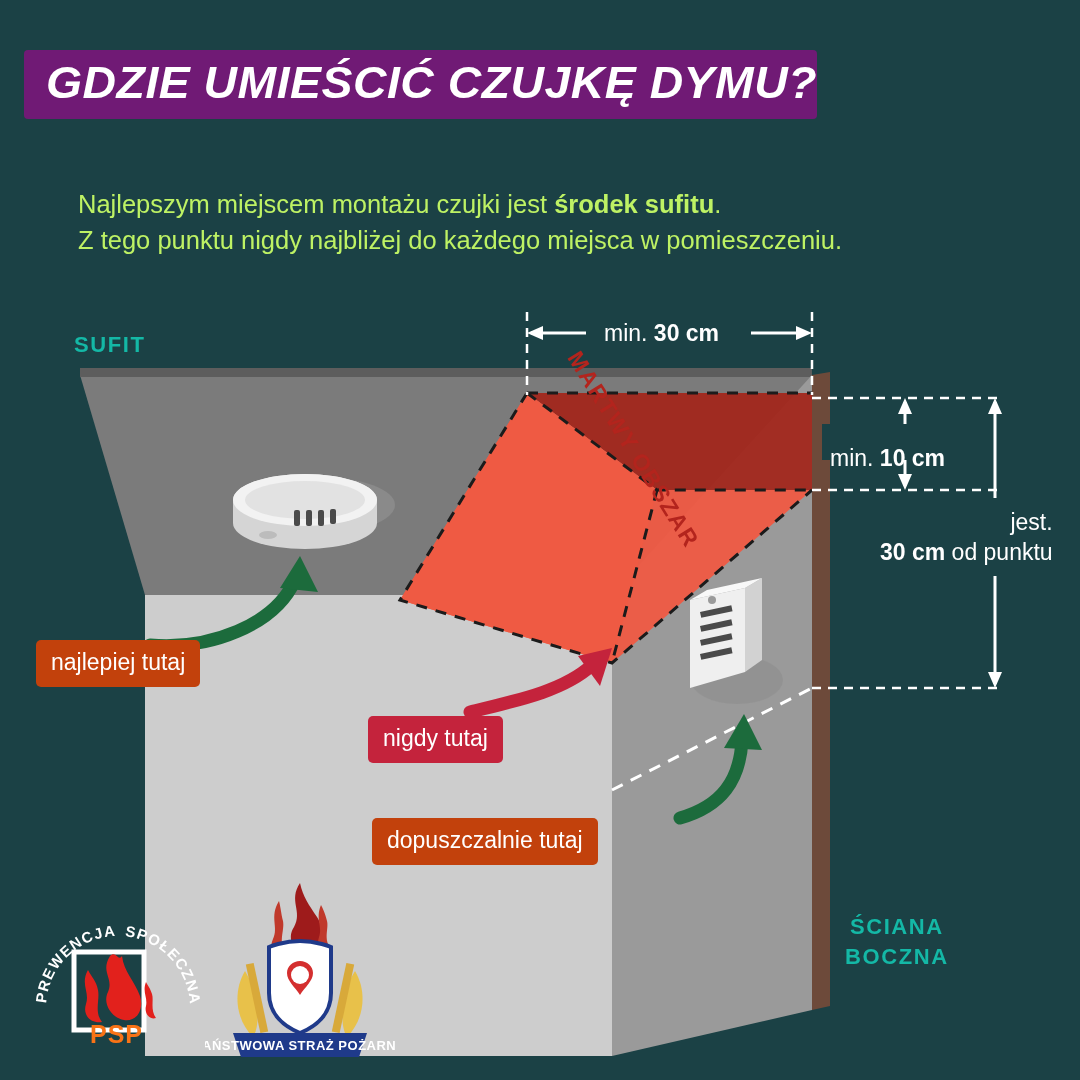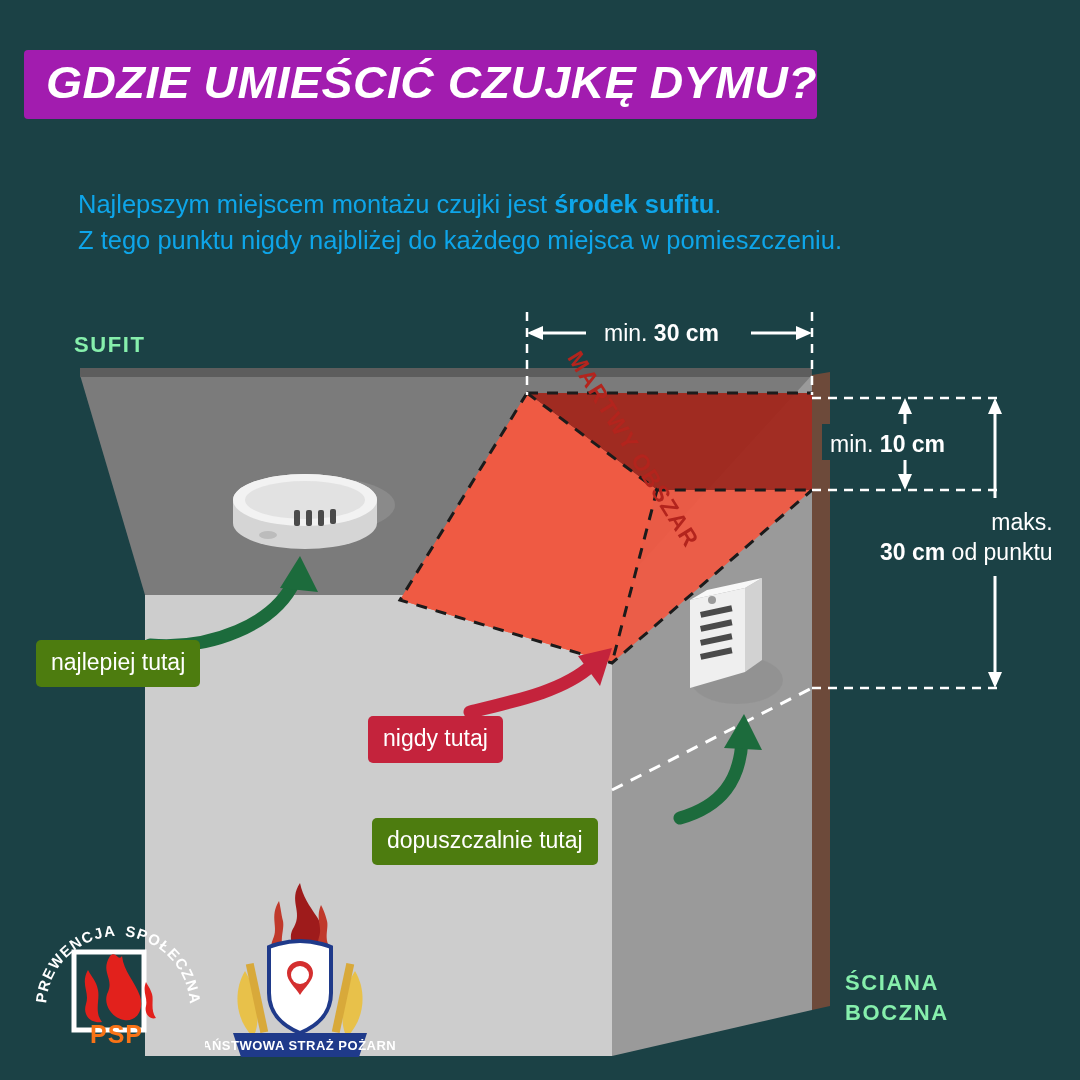--- a/index.html
+++ b/index.html
@@ -15,7 +15,7 @@
   
   .title-bar{
     position:absolute;left:24px;top:50px;
-    background:#a21caf;
+    background:#701a75;
     padding:10px 22px 14px 22px;
     border-radius:4px;
   }

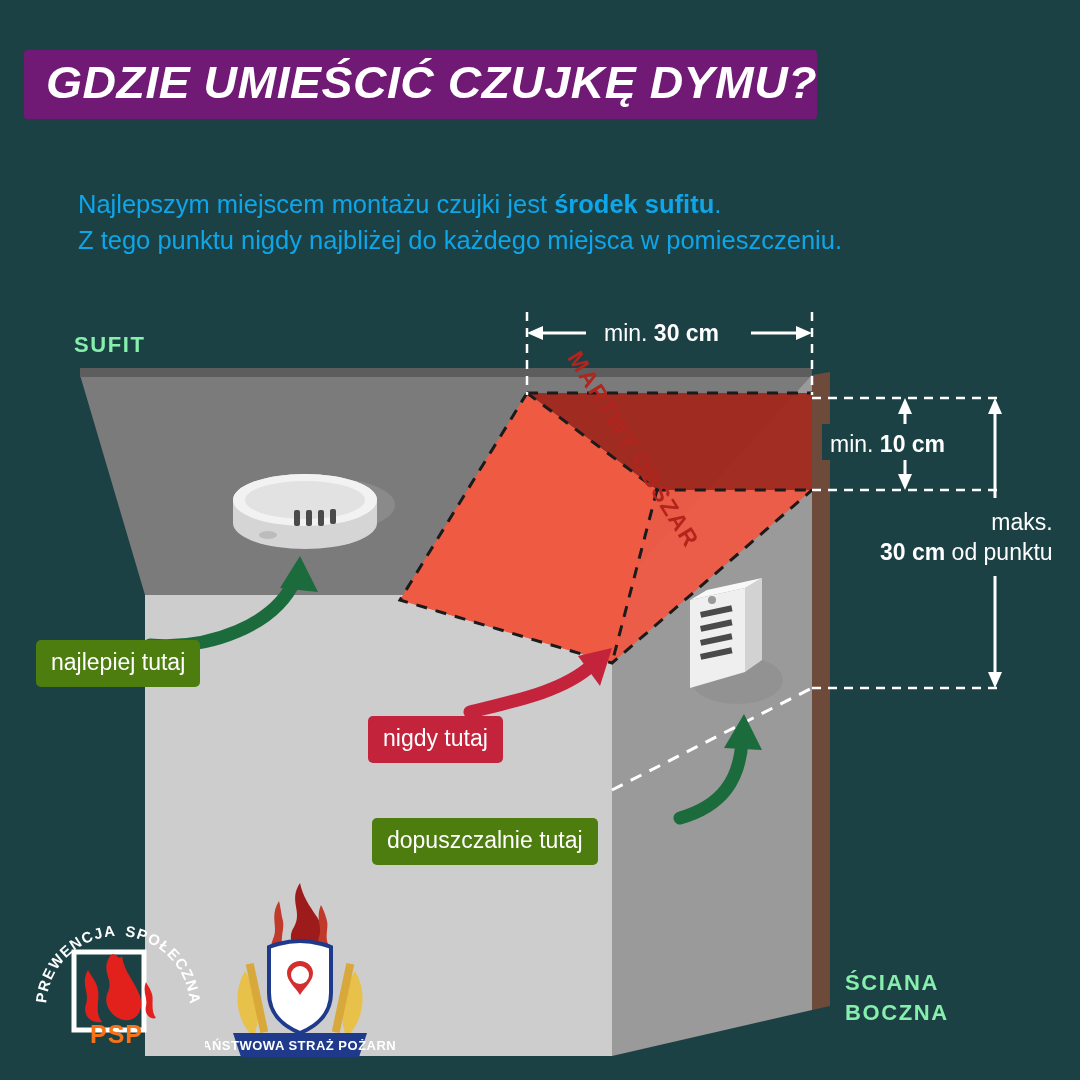--- a/index.html
+++ b/index.html
@@ -35,7 +35,7 @@
   
   .intro{
     position:absolute;left:78px;top:186px;width:960px;
-    color:#0ea5e9;font-size:25.5px;line-height:1.42;
+    color:#bef264;font-size:25.5px;line-height:1.42;
   }
   .intro b{font-weight:bold;}
 

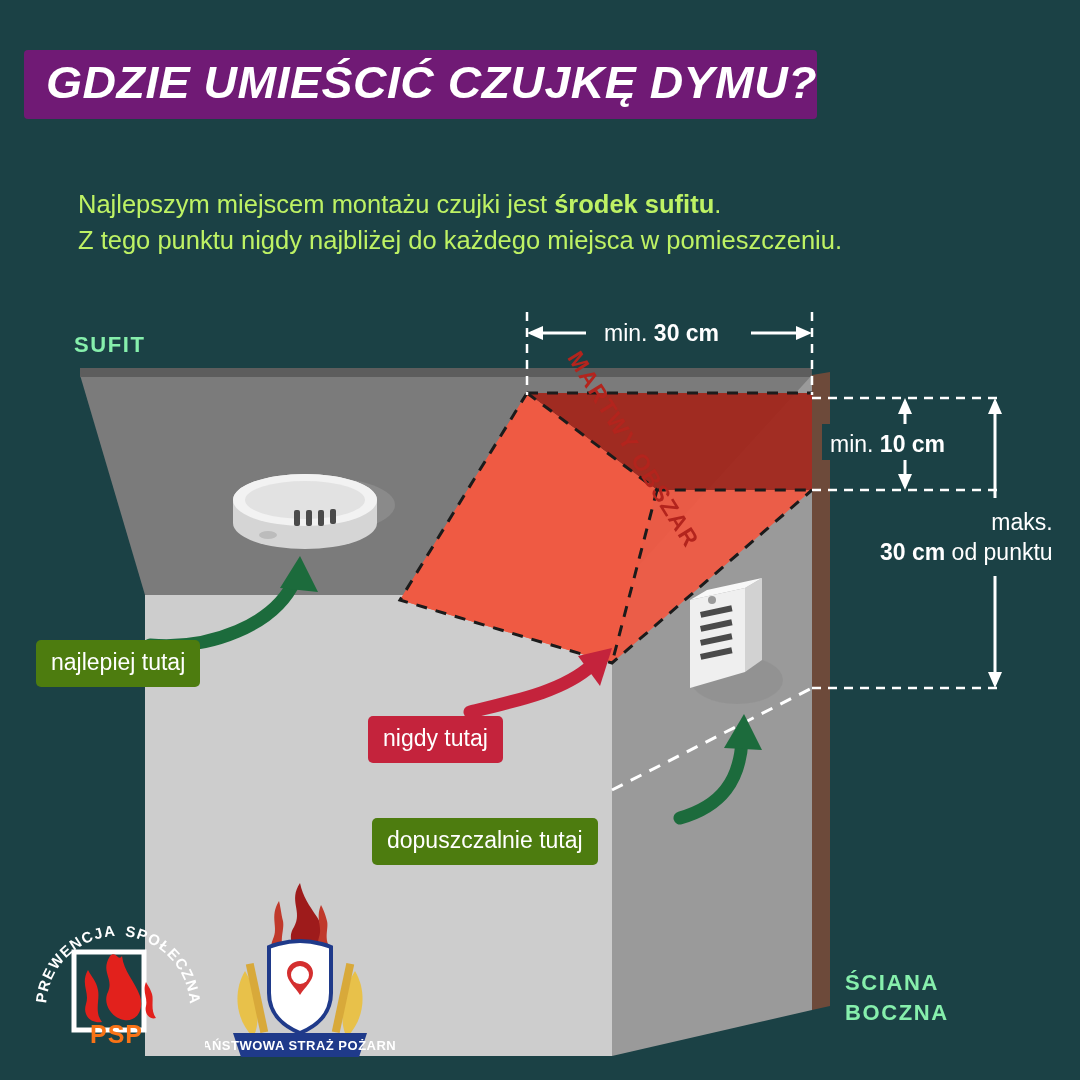--- a/index.html
+++ b/index.html
@@ -41,7 +41,7 @@
 
   
   .room-label{
-    position:absolute;color:#86efac;font-weight:bold;
+    position:absolute;color:#14b8a6;font-weight:bold;
     font-size:22px;letter-spacing:1.6px;
   }
   #sufit-label{left:74px;top:332px;}

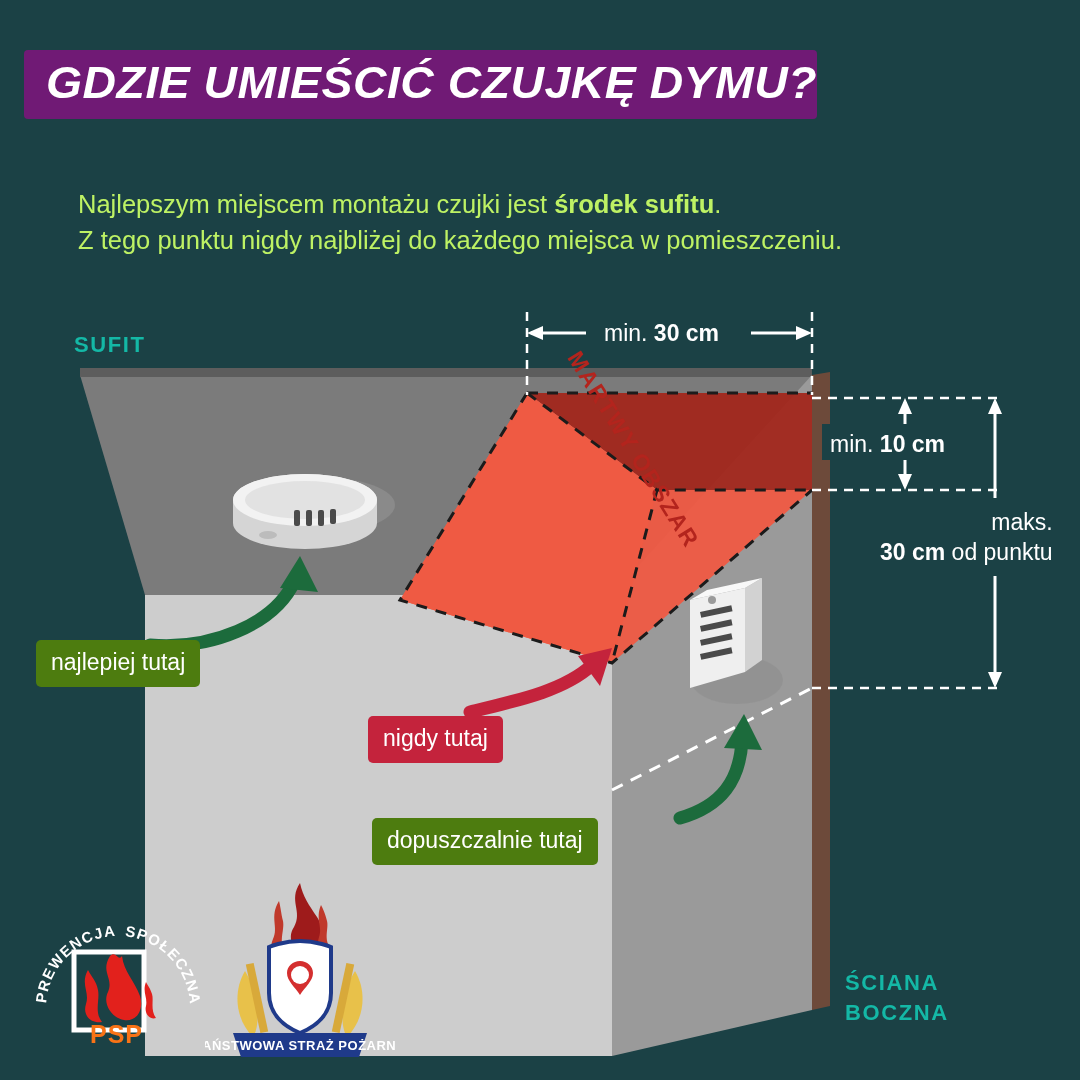--- a/index.html
+++ b/index.html
@@ -53,7 +53,7 @@
   }
   .dim b{font-weight:bold;}
   #dim-30-top{left:604px;top:320px;}
-  #dim-10{left:830px;top:431px;}
+  #dim-10{left:830px;top:445px;}
   #dim-maks{left:880px;top:508px;text-align:right;line-height:1.3;}
 
   

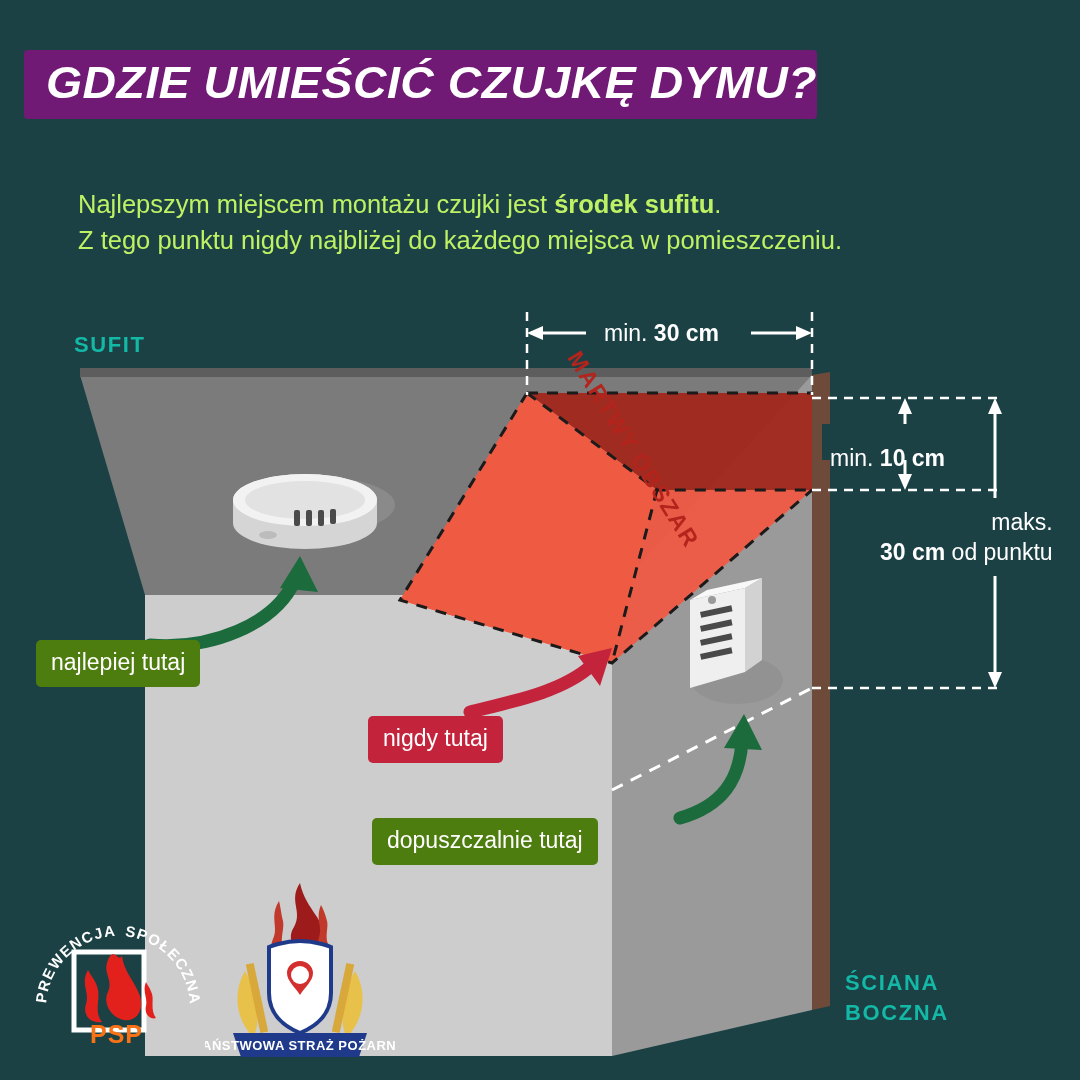--- a/index.html
+++ b/index.html
@@ -223,7 +223,7 @@
   </div>
 
   <div class="dim" id="dim-maks">
-    <div>maks.</div>
+    <div>jest.</div>
     <div><b>30 cm</b><span> od punktu</span></div>
   </div>
 

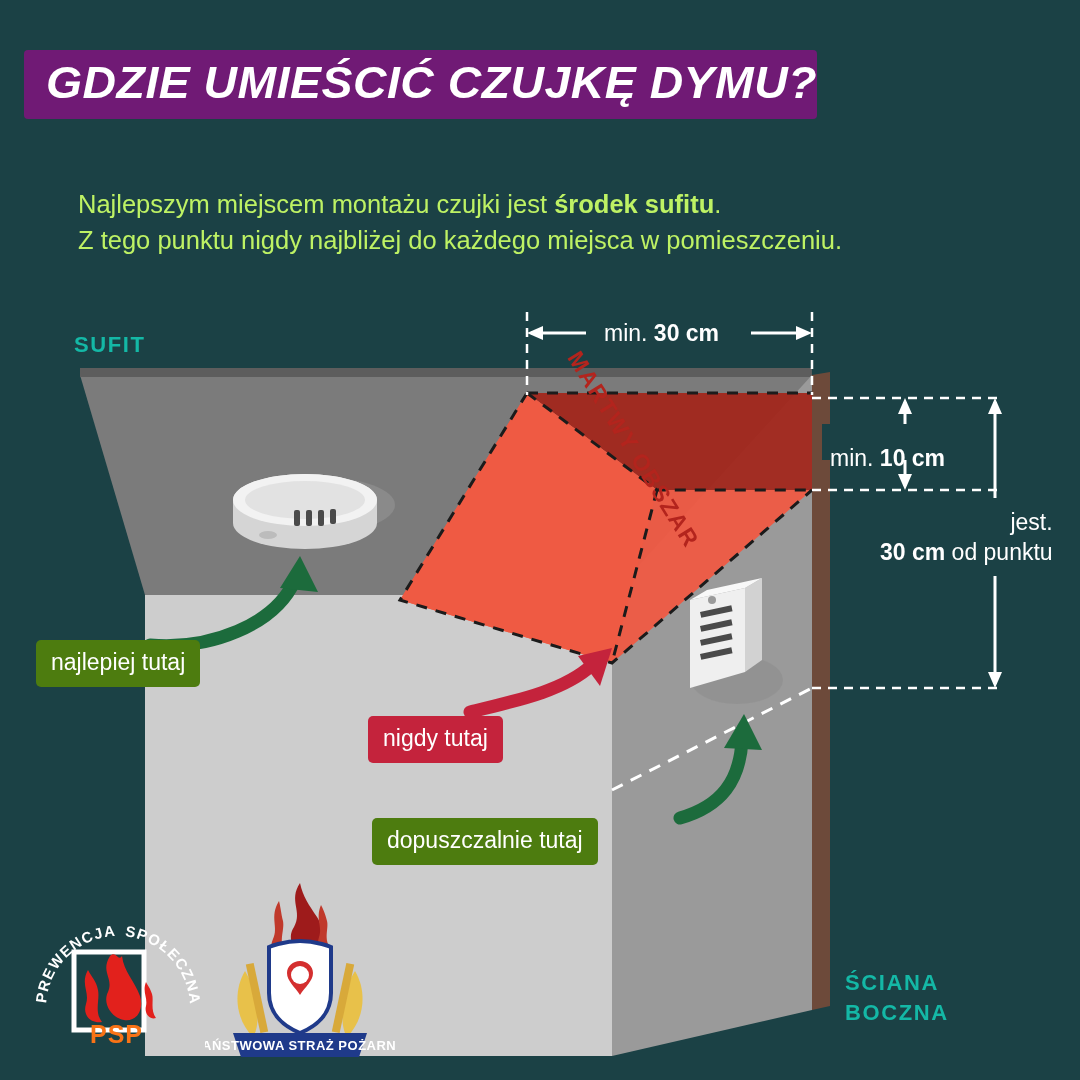--- a/index.html
+++ b/index.html
@@ -63,7 +63,7 @@
     padding:9px 15px 11px 15px;
     border-radius:5px;white-space:nowrap;
   }
-  .pill.green{background:#4d7c0f;}
+  .pill.green{background:#c2410c;}
   .pill.red{background:#c4233c;}
   #pill-best{left:36px;top:640px;}
   #pill-never{left:368px;top:716px;}

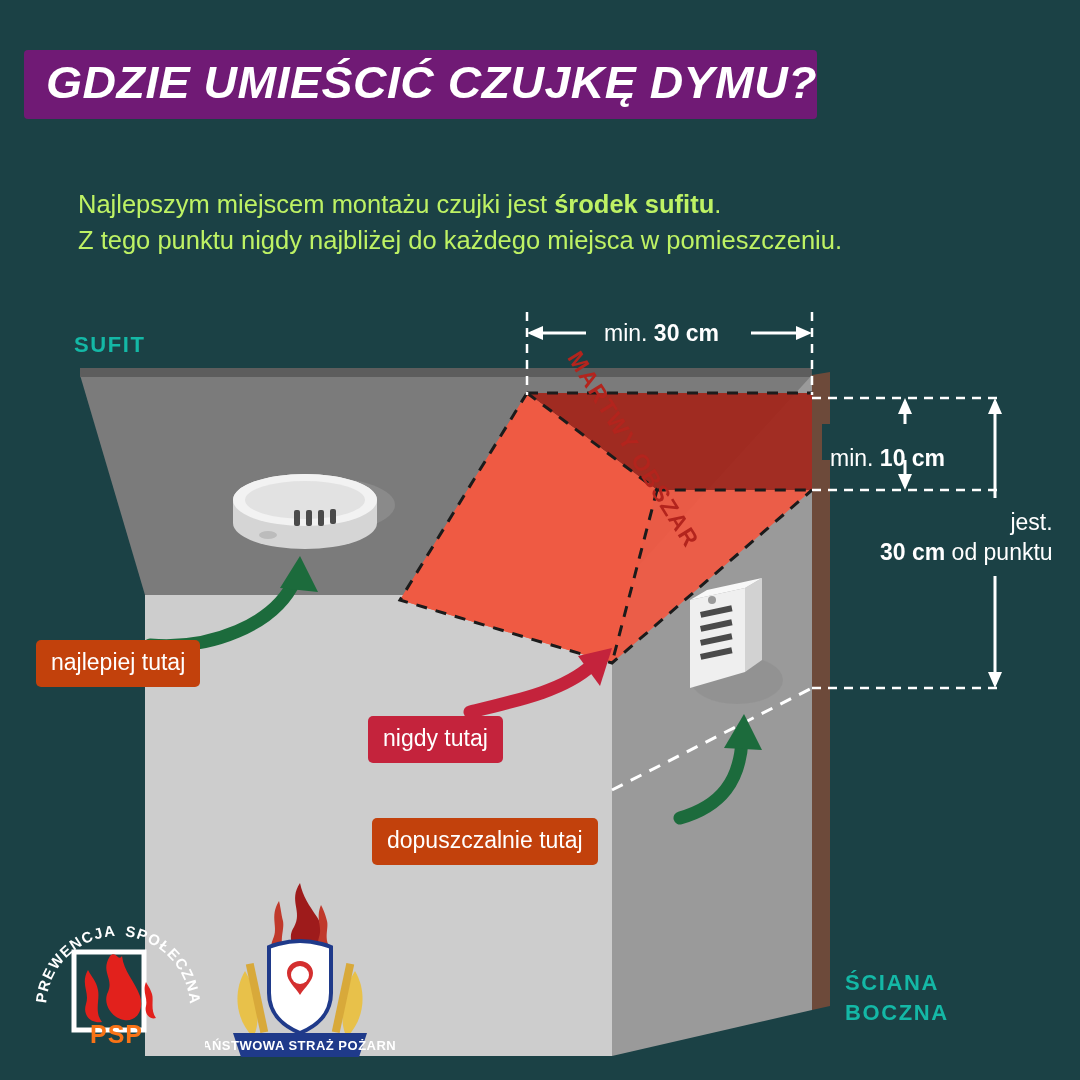--- a/index.html
+++ b/index.html
@@ -45,7 +45,7 @@
     font-size:22px;letter-spacing:1.6px;
   }
   #sufit-label{left:74px;top:332px;}
-  #sciana-label{left:845px;top:968px;line-height:1.35;text-align:left;}
+  #sciana-label{left:845px;top:912px;line-height:1.35;text-align:center;}
 
   
   .dim{

